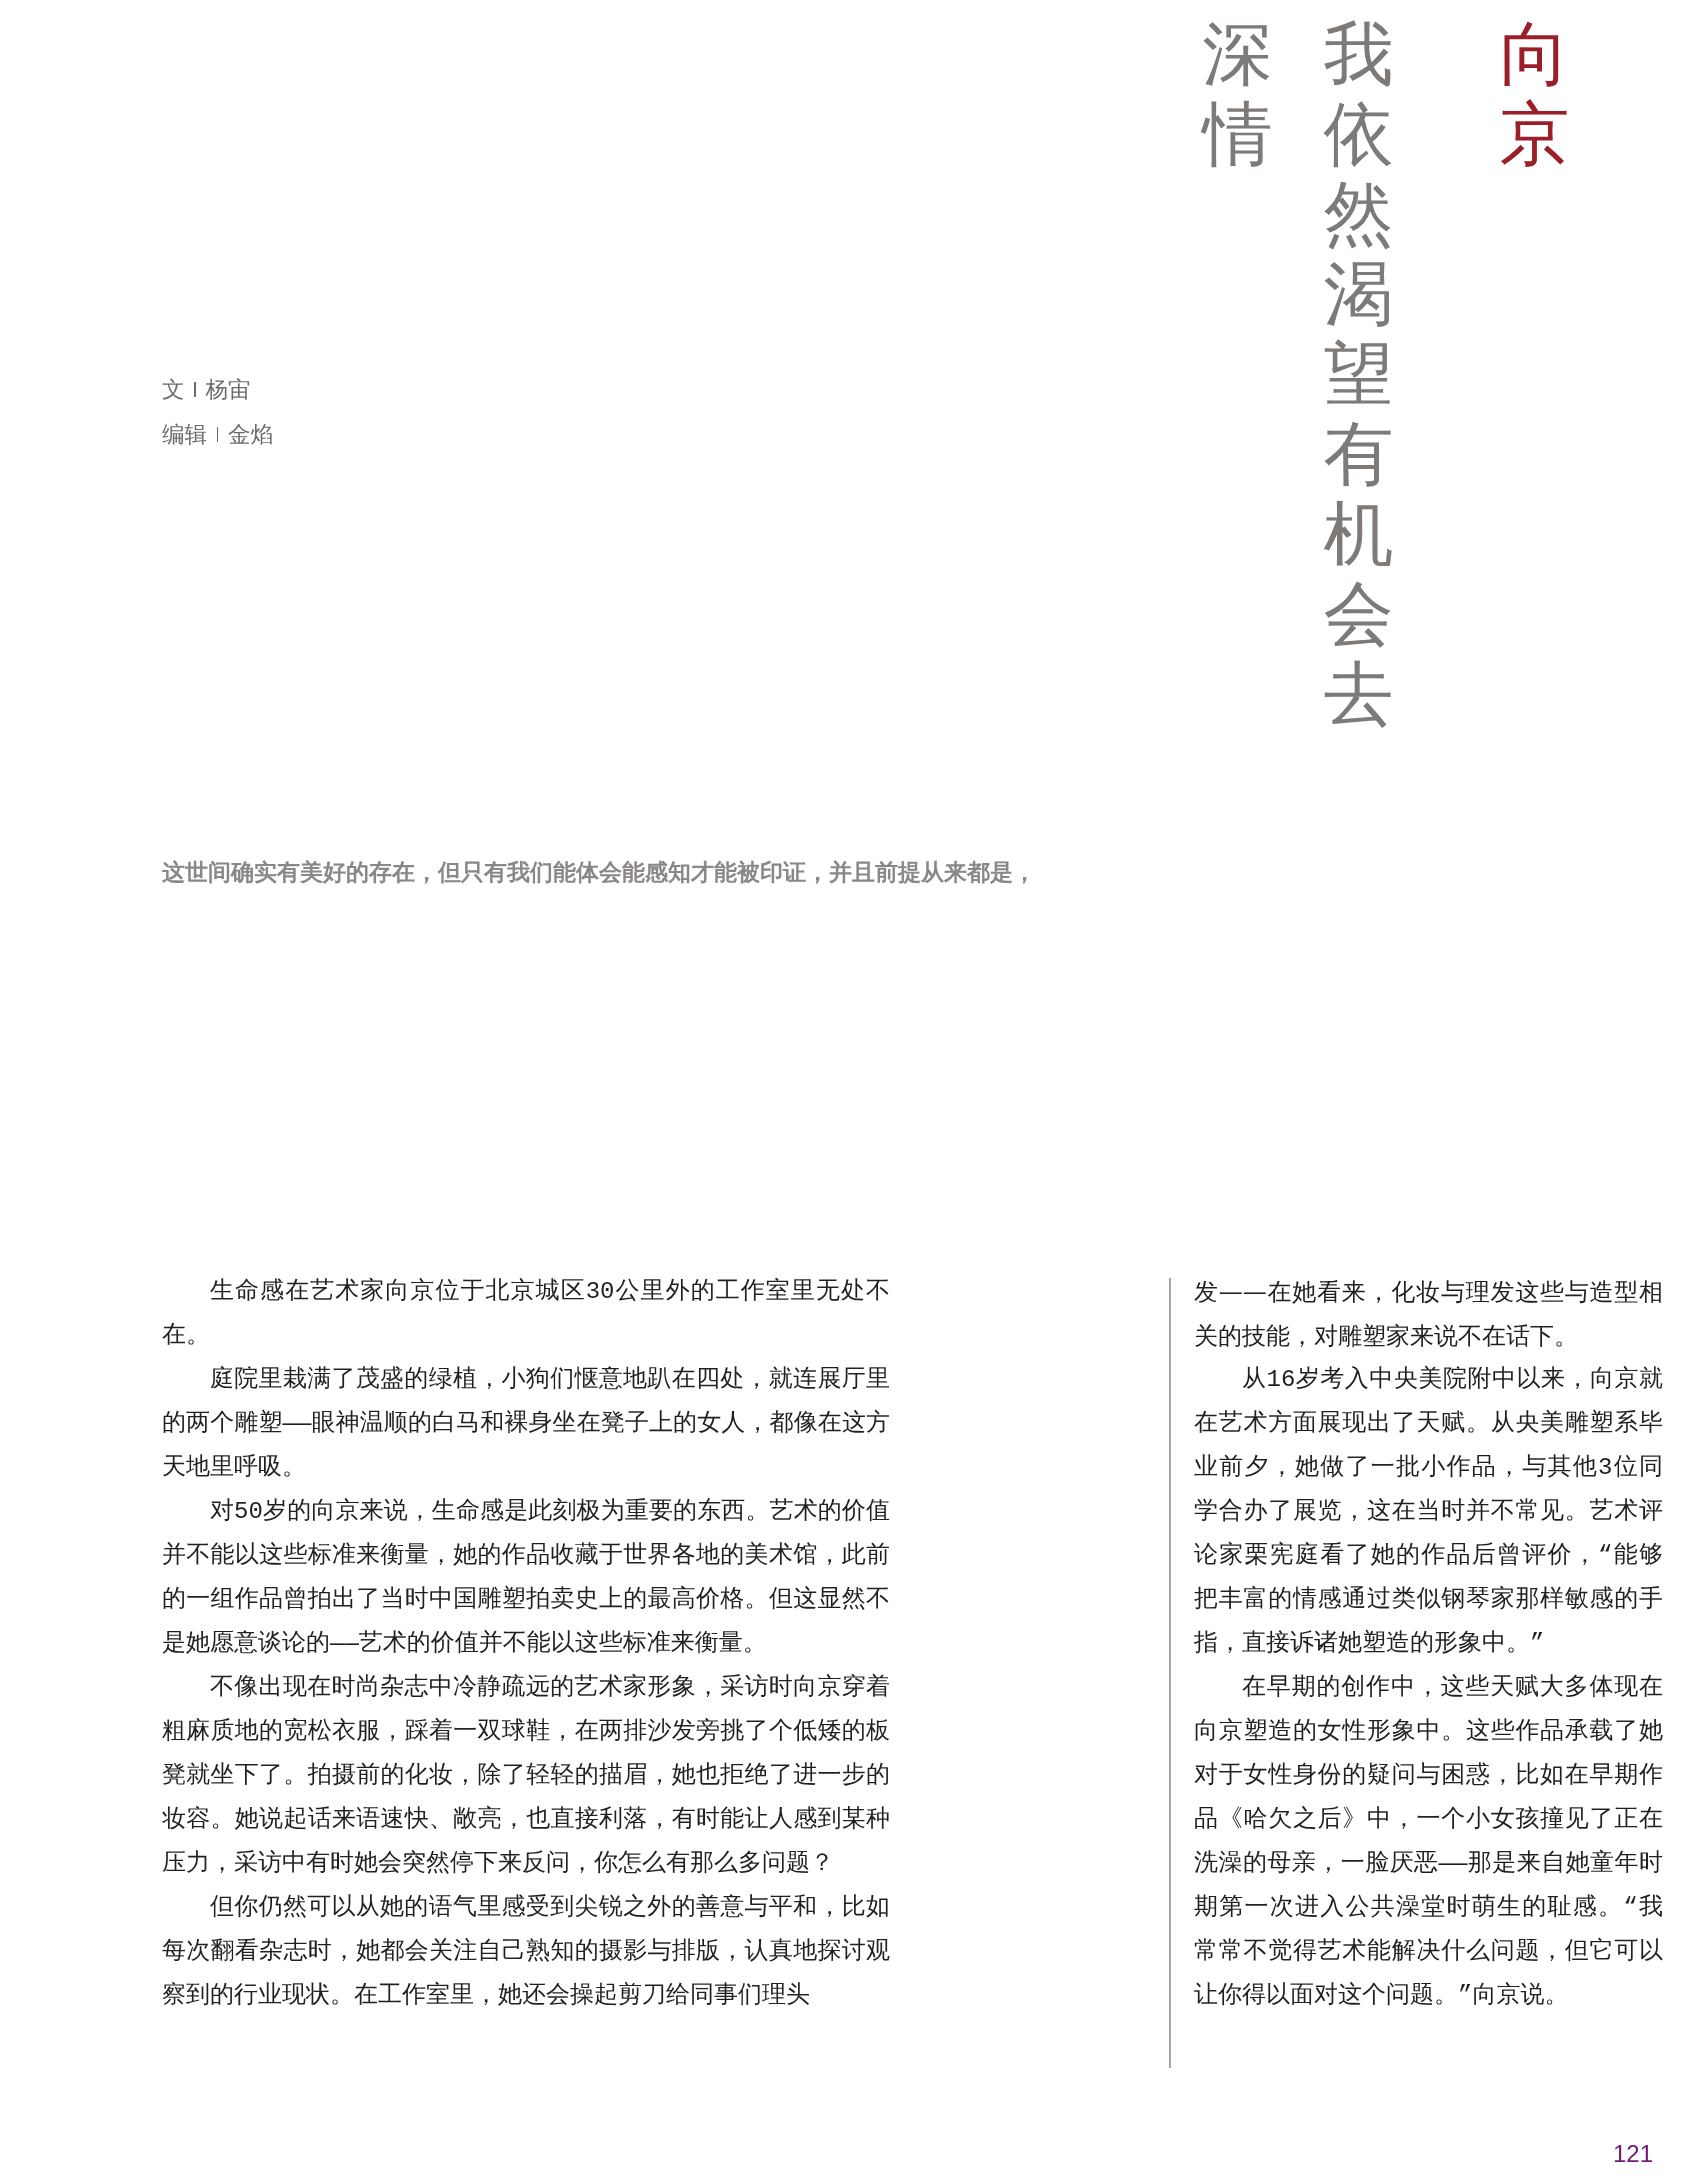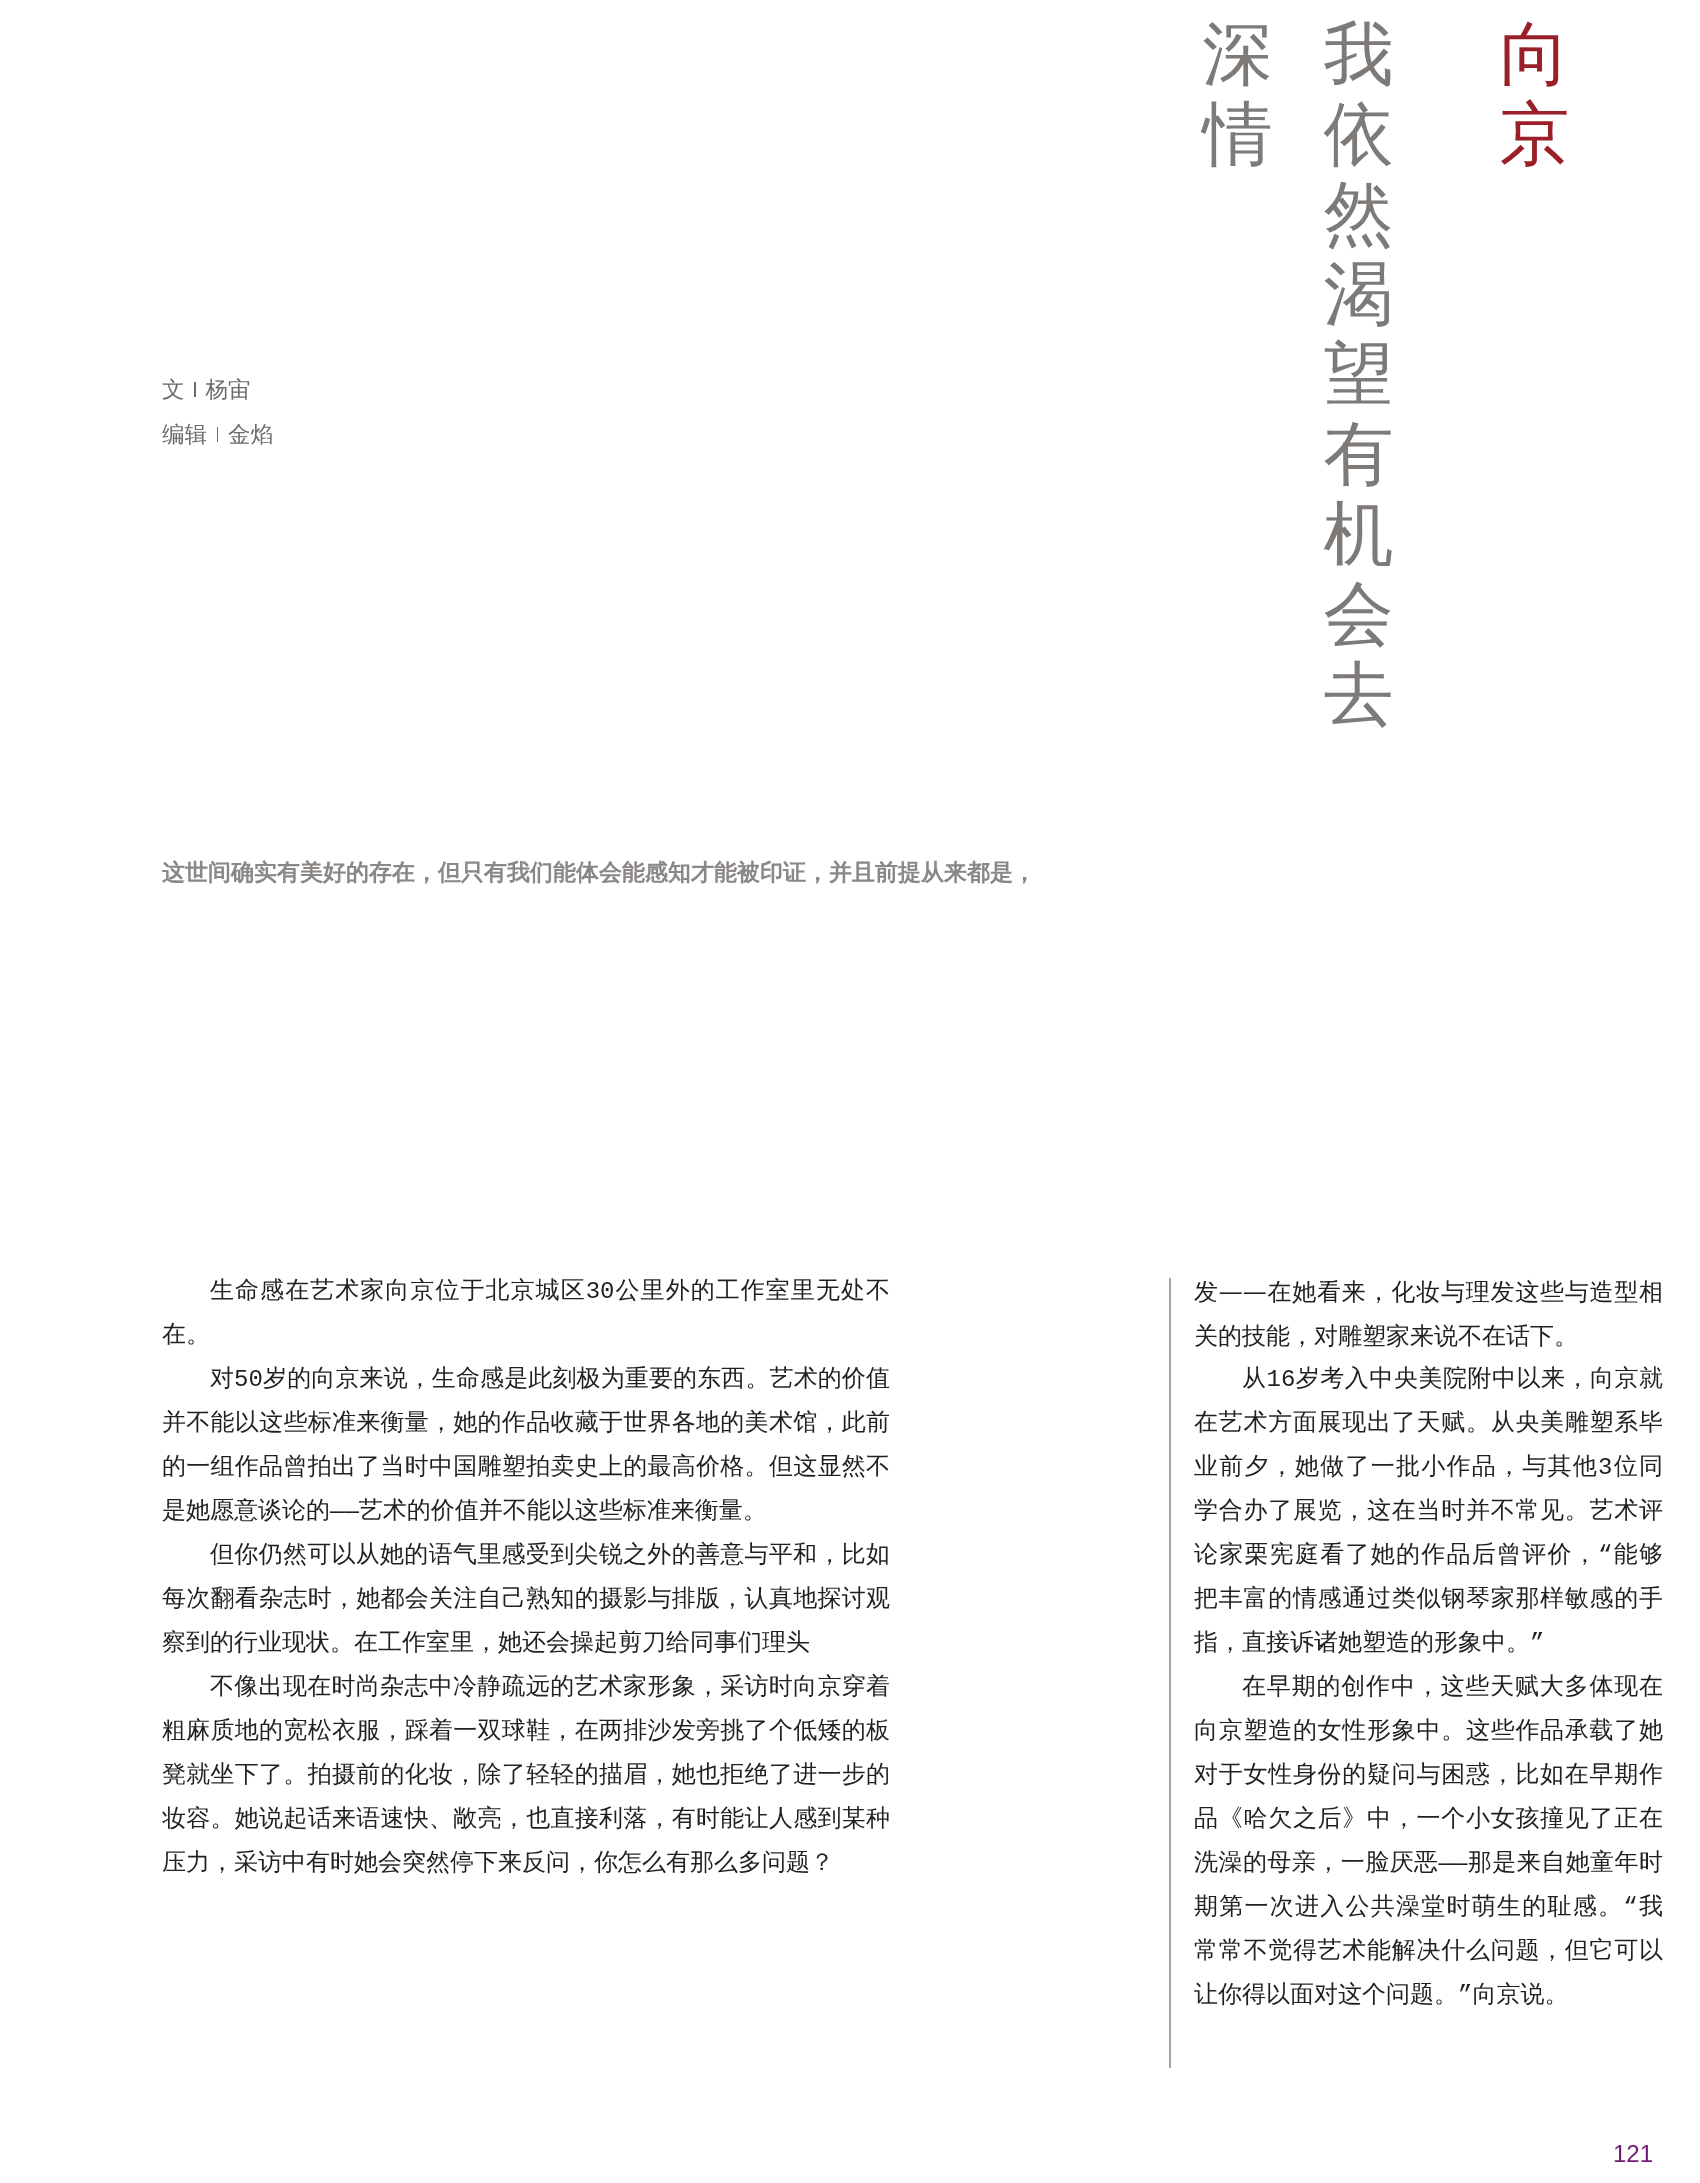--- a/index.html
+++ b/index.html
@@ -95,6 +95,7 @@
 
 <div class="body-col" id="col-left">
   <p class="indent">生命感在艺术家向京位于北京城区30公里外的工作室里无处不在。</p>
+  <p class="indent">庭院里栽满了茂盛的绿植，小狗们惬意地趴在四处，就连展厅里的两个雕塑——眼神温顺的白马和裸身坐在凳子上的女人，都像在这方天地里呼吸。</p>
   <p class="indent">对50岁的向京来说，生命感是此刻极为重要的东西。艺术的价值并不能以这些标准来衡量，她的作品收藏于世界各地的美术馆，此前的一组作品曾拍出了当时中国雕塑拍卖史上的最高价格。但这显然不是她愿意谈论的——艺术的价值并不能以这些标准来衡量。</p>
   <p class="indent">但你仍然可以从她的语气里感受到尖锐之外的善意与平和，比如每次翻看杂志时，她都会关注自己熟知的摄影与排版，认真地探讨观察到的行业现状。在工作室里，她还会操起剪刀给同事们理头</p>
   <p class="indent">不像出现在时尚杂志中冷静疏远的艺术家形象，采访时向京穿着粗麻质地的宽松衣服，踩着一双球鞋，在两排沙发旁挑了个低矮的板凳就坐下了。拍摄前的化妆，除了轻轻的描眉，她也拒绝了进一步的妆容。她说起话来语速快、敞亮，也直接利落，有时能让人感到某种压力，采访中有时她会突然停下来反问，你怎么有那么多问题？</p>

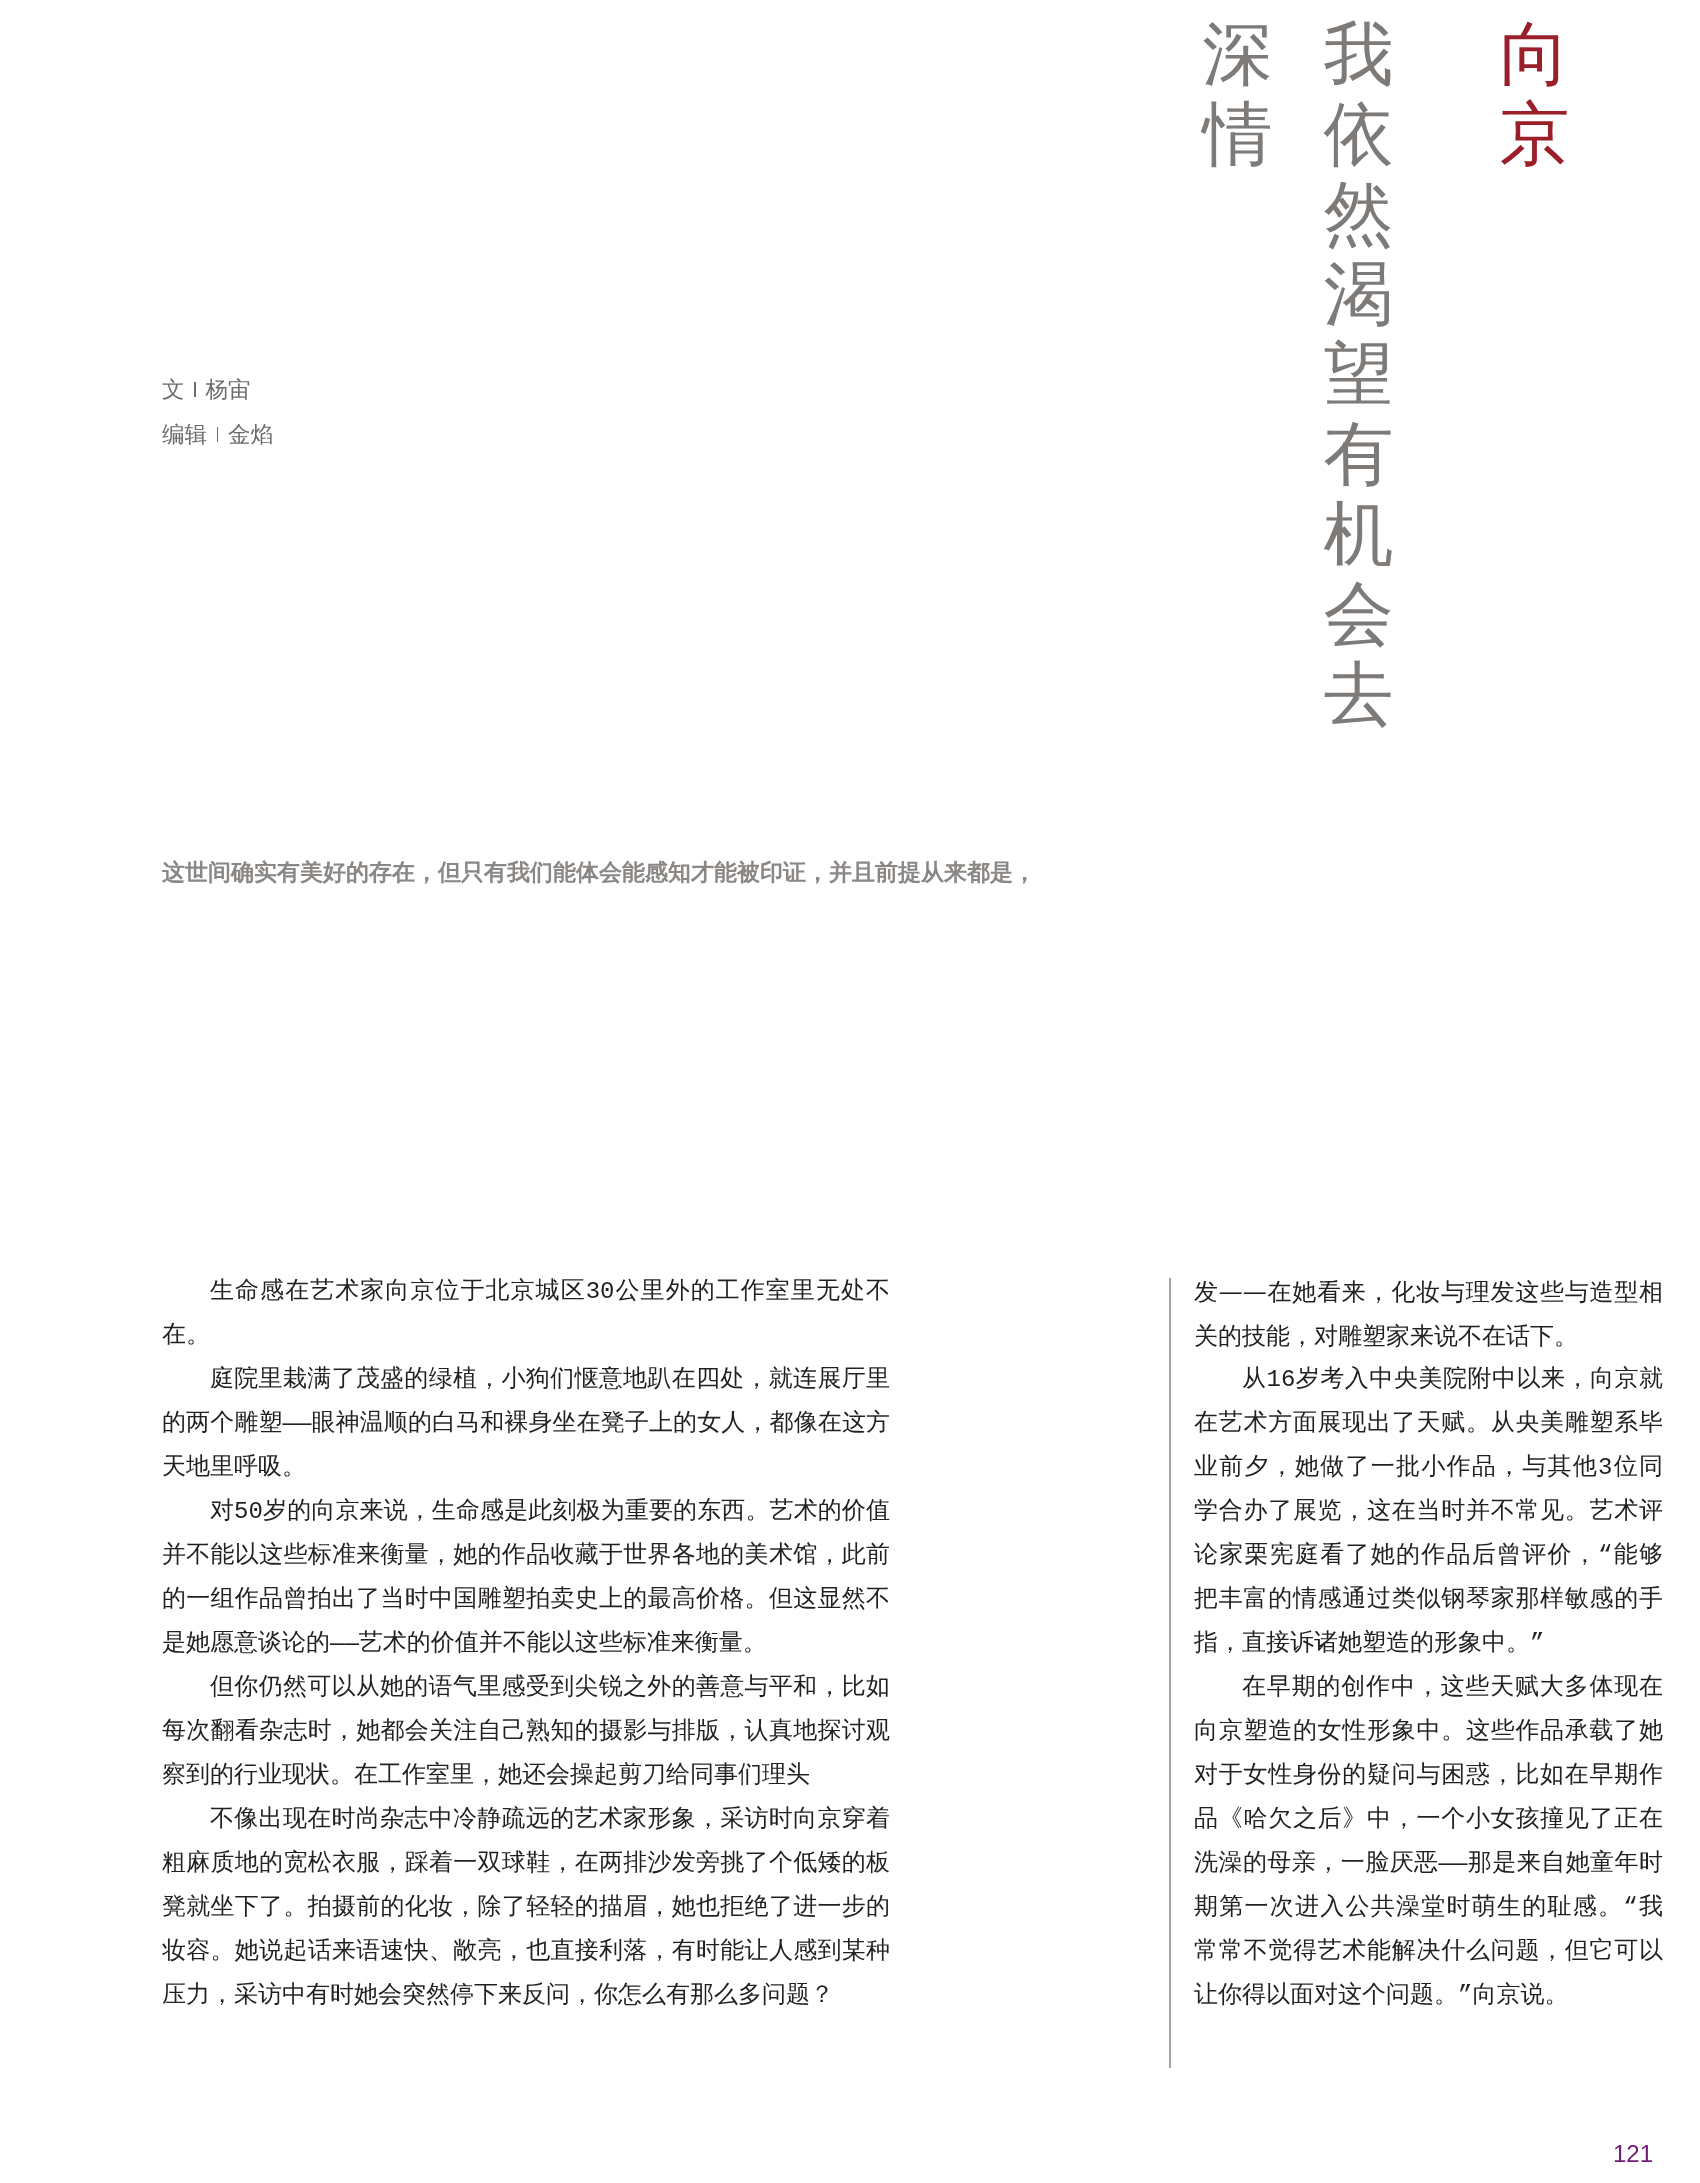--- a/index.html
+++ b/index.html
@@ -97,8 +97,8 @@
   <p class="indent">生命感在艺术家向京位于北京城区30公里外的工作室里无处不在。</p>
   <p class="indent">庭院里栽满了茂盛的绿植，小狗们惬意地趴在四处，就连展厅里的两个雕塑——眼神温顺的白马和裸身坐在凳子上的女人，都像在这方天地里呼吸。</p>
   <p class="indent">对50岁的向京来说，生命感是此刻极为重要的东西。艺术的价值并不能以这些标准来衡量，她的作品收藏于世界各地的美术馆，此前的一组作品曾拍出了当时中国雕塑拍卖史上的最高价格。但这显然不是她愿意谈论的——艺术的价值并不能以这些标准来衡量。</p>
+  <p class="indent">不像出现在时尚杂志中冷静疏远的艺术家形象，采访时向京穿着粗麻质地的宽松衣服，踩着一双球鞋，在两排沙发旁挑了个低矮的板凳就坐下了。拍摄前的化妆，除了轻轻的描眉，她也拒绝了进一步的妆容。她说起话来语速快、敞亮，也直接利落，有时能让人感到某种压力，采访中有时她会突然停下来反问，你怎么有那么多问题？</p>
   <p class="indent">但你仍然可以从她的语气里感受到尖锐之外的善意与平和，比如每次翻看杂志时，她都会关注自己熟知的摄影与排版，认真地探讨观察到的行业现状。在工作室里，她还会操起剪刀给同事们理头</p>
-  <p class="indent">不像出现在时尚杂志中冷静疏远的艺术家形象，采访时向京穿着粗麻质地的宽松衣服，踩着一双球鞋，在两排沙发旁挑了个低矮的板凳就坐下了。拍摄前的化妆，除了轻轻的描眉，她也拒绝了进一步的妆容。她说起话来语速快、敞亮，也直接利落，有时能让人感到某种压力，采访中有时她会突然停下来反问，你怎么有那么多问题？</p>
 </div>
 
 <div class="divider"></div>

